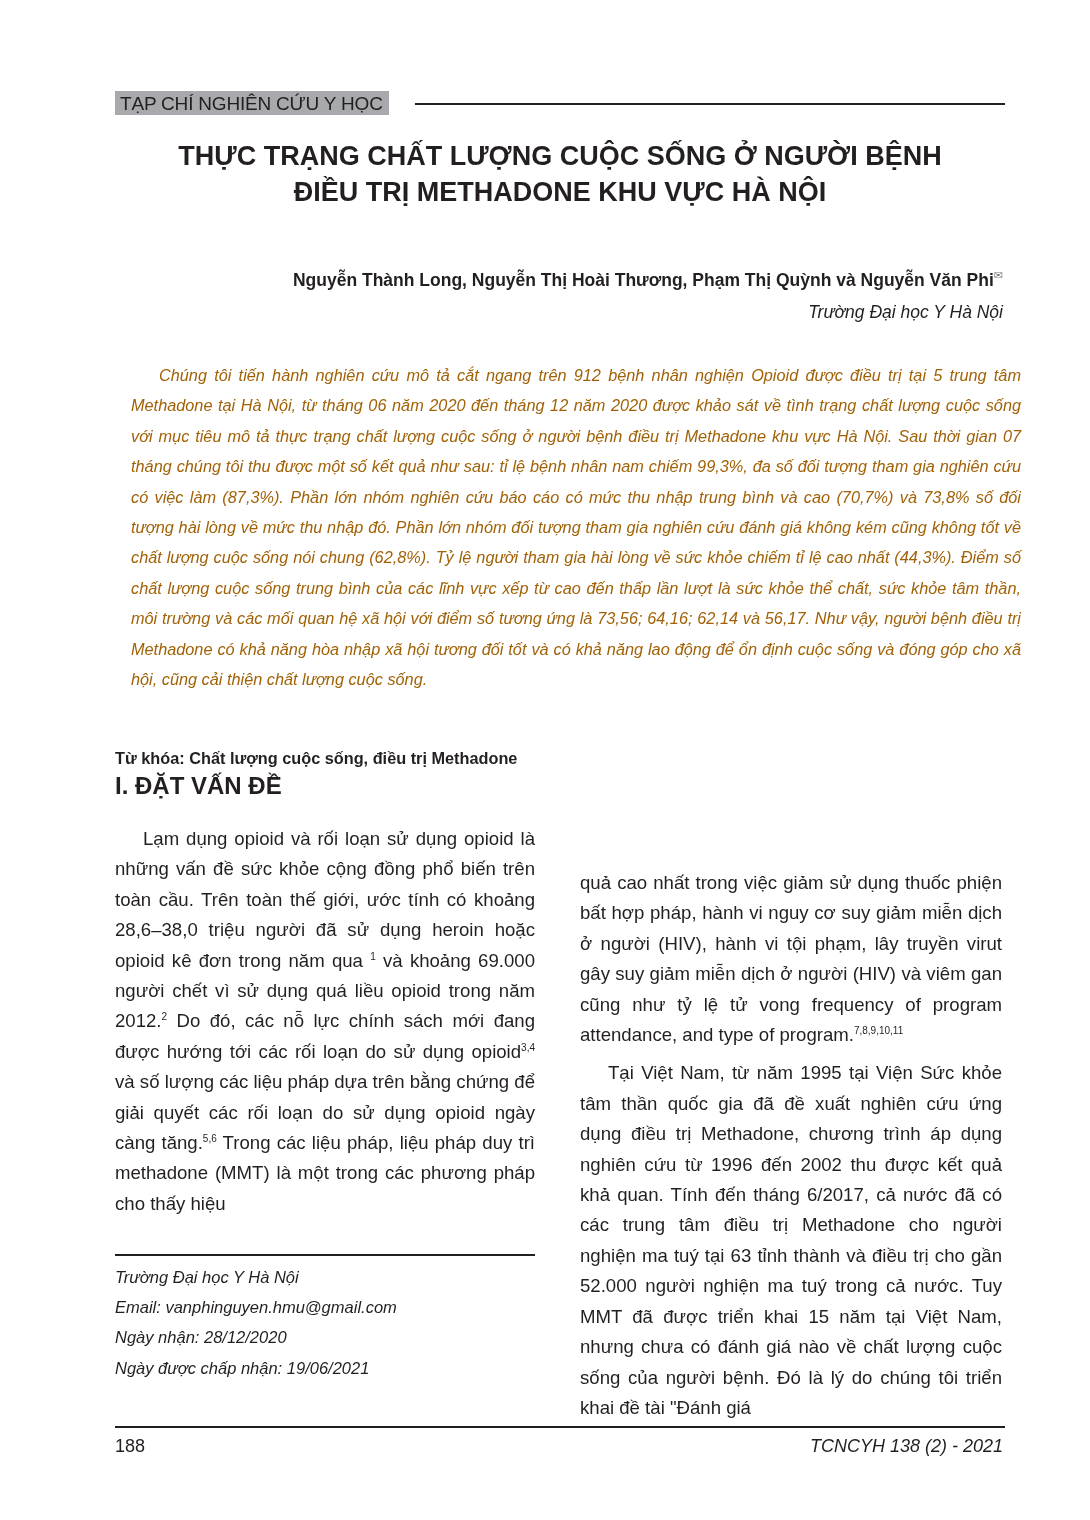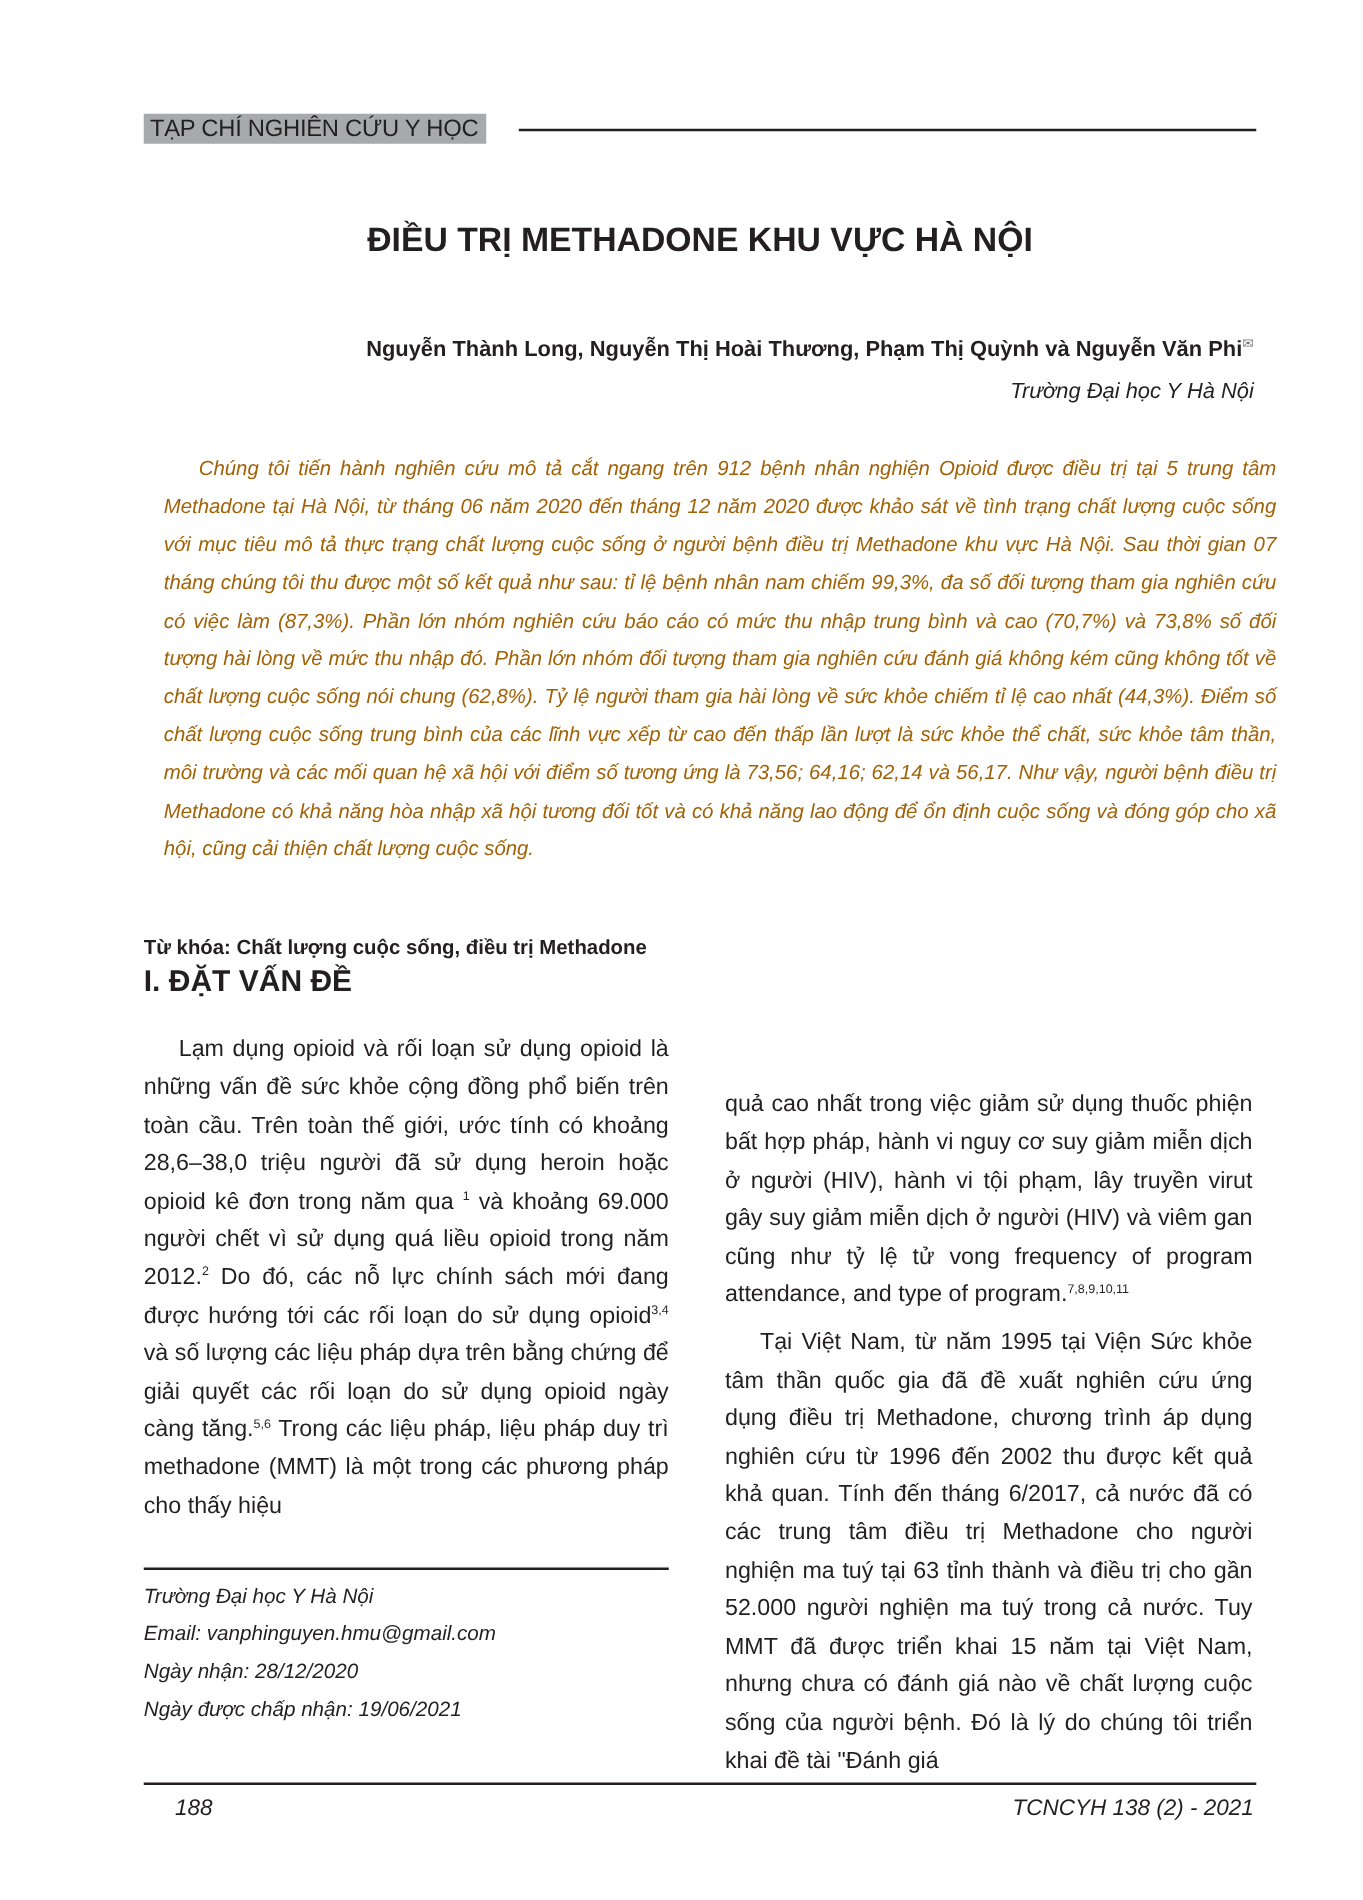--- a/index.html
+++ b/index.html
@@ -77,7 +77,7 @@
 </div>
 
 <h1 class="title">
-  <br>
+  <span>THỰC TRẠNG CHẤT LƯỢNG CUỘC SỐNG Ở NGƯỜI BỆNH</span><br>
   <span>ĐIỀU TRỊ METHADONE KHU VỰC HÀ NỘI</span>
 </h1>
 

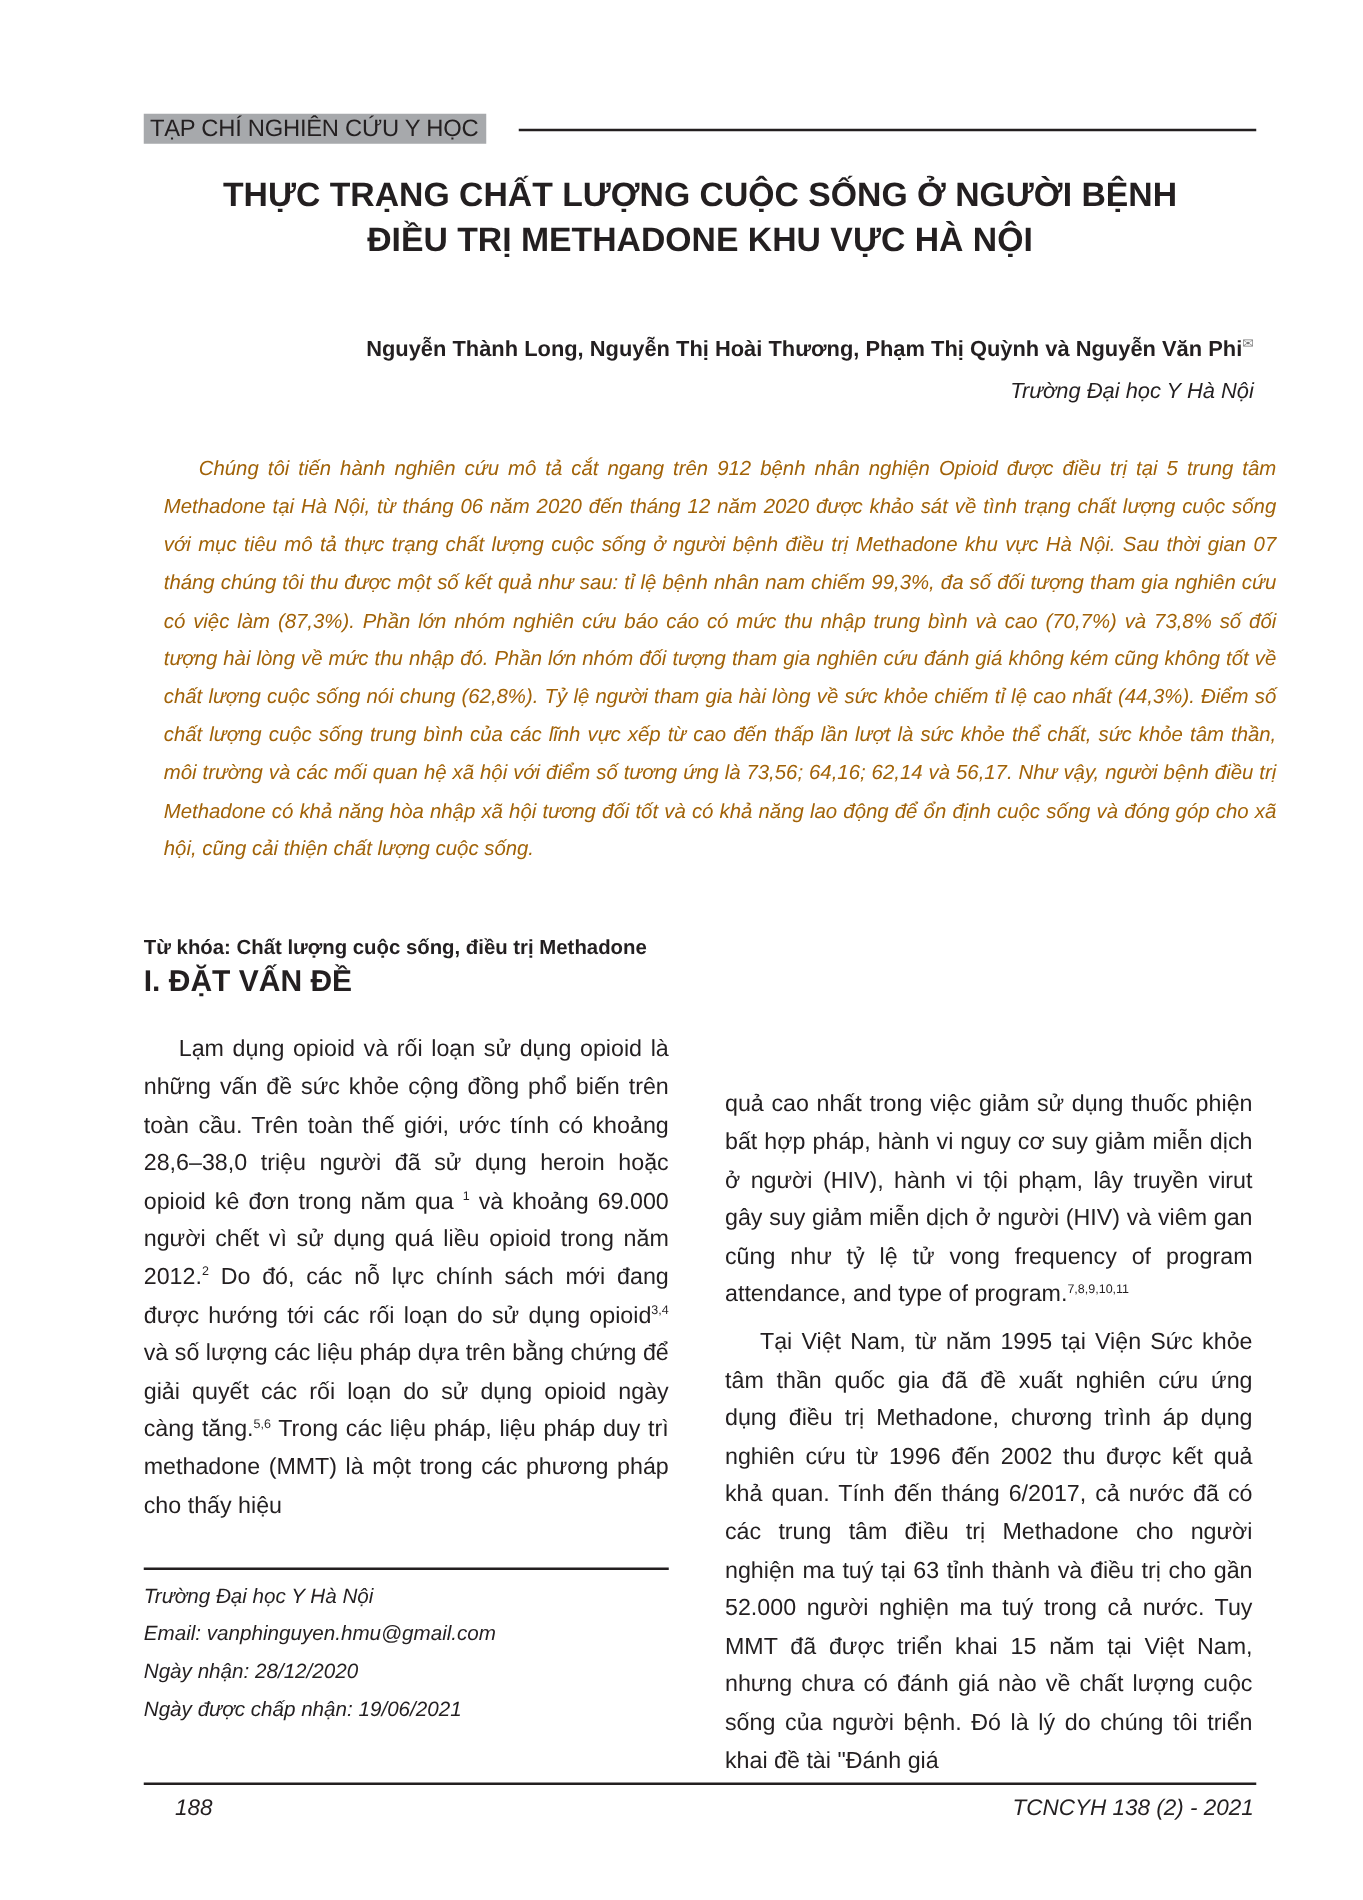--- a/index.html
+++ b/index.html
@@ -62,7 +62,7 @@
       position: absolute; left: 115px; top: 1426px; width: 890px; height: 1.5px; background: #231f20;
     }
     .page-number {
-      position: absolute; left: 115px; top: 1436px; font-style: italic; font-size: 18px; margin-left: 25px;
+      position: absolute; left: 115px; top: 1436px; font-size: 18px;
     }
     .journal-issue {
       position: absolute; right: 87px; top: 1436px; font-style: italic; font-size: 18px;

